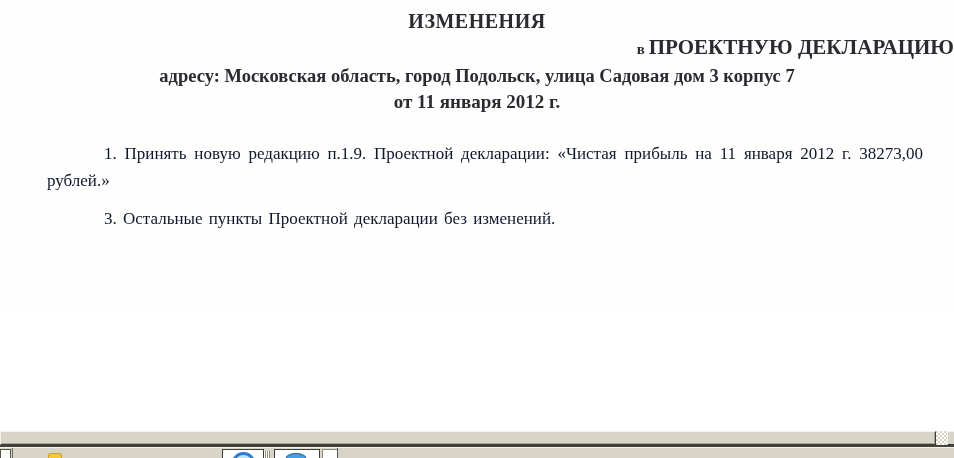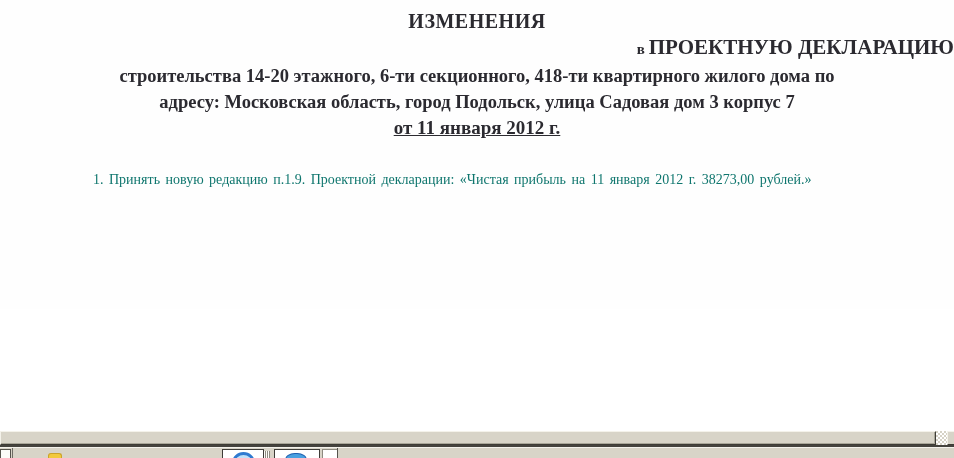--- a/index.html
+++ b/index.html
@@ -92,7 +92,6 @@
   <div class="doc-header">
     <div class="h-line1">ИЗМЕНЕНИЯ</div>
     <div class="h-line2"><span class="small-prefix">в </span><span>ПРОЕКТНУЮ ДЕКЛАРАЦИЮ</span></div>
-    <div class="h-line3">строительства 14-20 этажного, 6-ти секционного, 418-ти квартирного жилого дома  по</div>
     <div class="h-line4">адресу: Московская область, город Подольск, улица Садовая дом 3 корпус 7</div>
     <div class="h-line5">от 11 января 2012 г.</div>
   </div>

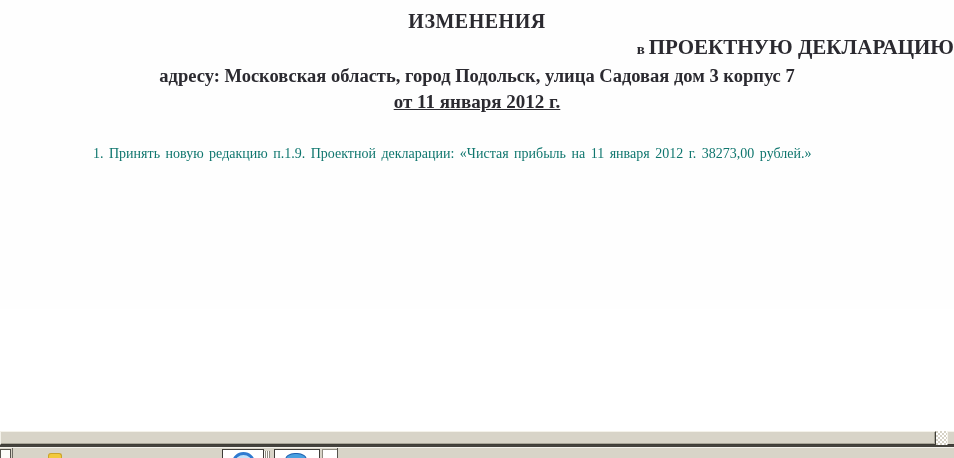--- a/index.html
+++ b/index.html
@@ -17,7 +17,7 @@
   .doc-header .h-line2 { font-size:21px; line-height:27px;text-align:right; }
   .doc-header .h-line2 .small-prefix { font-size:15px; }
   .doc-header .h-line3, .doc-header .h-line4 { font-size:18.5px; line-height:26px; white-space:nowrap; }
-  .doc-header .h-line5 { font-size:19px; line-height:26px;text-decoration:underline; }
+  .doc-header .h-line5 { font-size:19px; line-height:26px; }
   .doc-body { margin:25px 20px 0 36px; }
   .doc-body p {
     margin:0; font-size:14px; line-height:27px; text-align:justify;

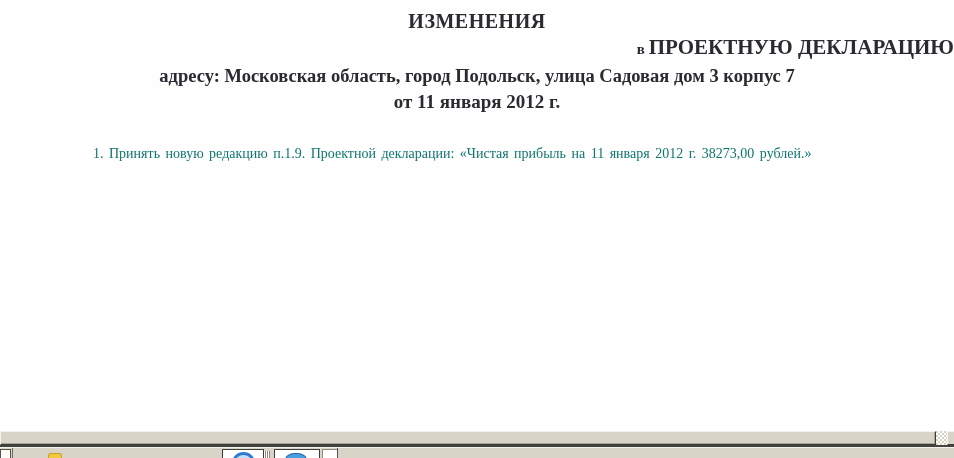--- a/index.html
+++ b/index.html
@@ -20,8 +20,8 @@
   .doc-header .h-line5 { font-size:19px; line-height:26px; }
   .doc-body { margin:25px 20px 0 36px; }
   .doc-body p {
-    margin:0; font-size:14px; line-height:27px; text-align:justify;
-    text-indent:57px; word-spacing:2px; color:#0f766e;
+    margin:11px; font-size:17px; line-height:27px; text-align:justify;
+    text-indent:57px; word-spacing:2px; color:#0f172a;
   }
   .signer {
     position:absolute; left:37px; top:403px;

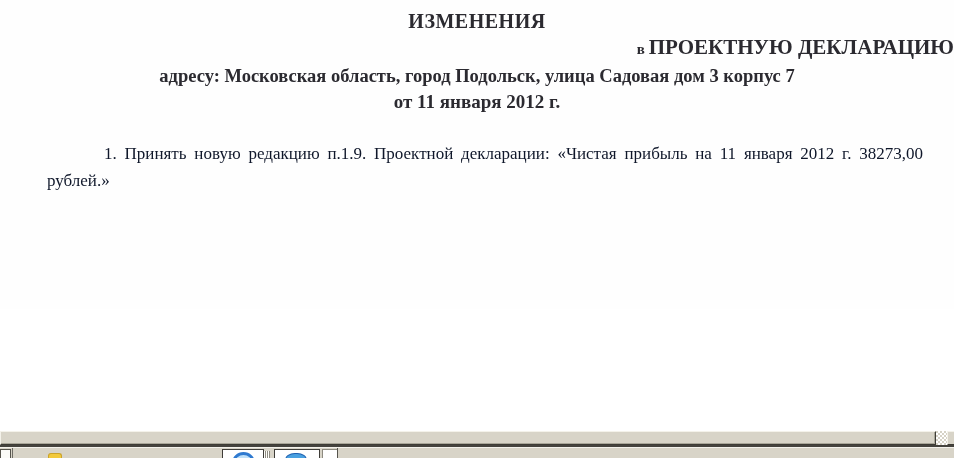--- a/index.html
+++ b/index.html
@@ -98,6 +98,7 @@
 
   <div class="doc-body">
     <p>1.  Принять новую редакцию п.1.9. Проектной декларации:  «Чистая прибыль на 11 января 2012 г. 38273,00 рублей.»</p>
+    <p>3. Остальные пункты Проектной декларации без изменений.</p>
   </div>
 
   <div class="signer">Генеральный директор</div>

